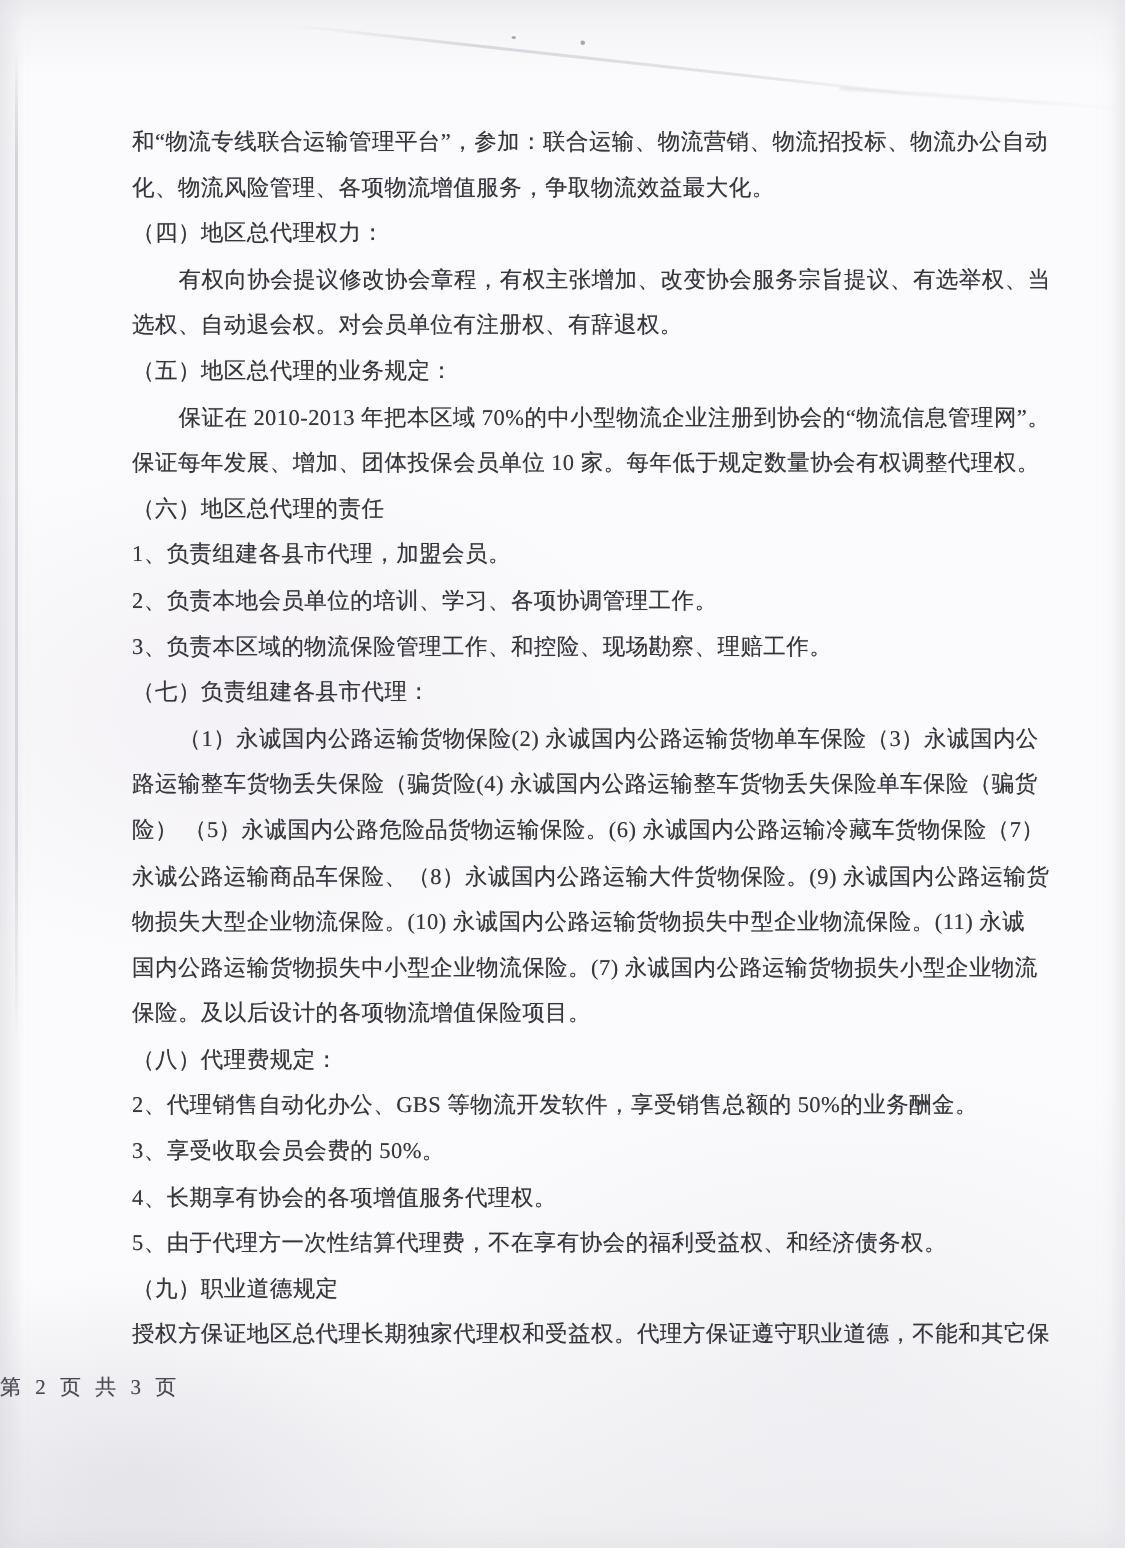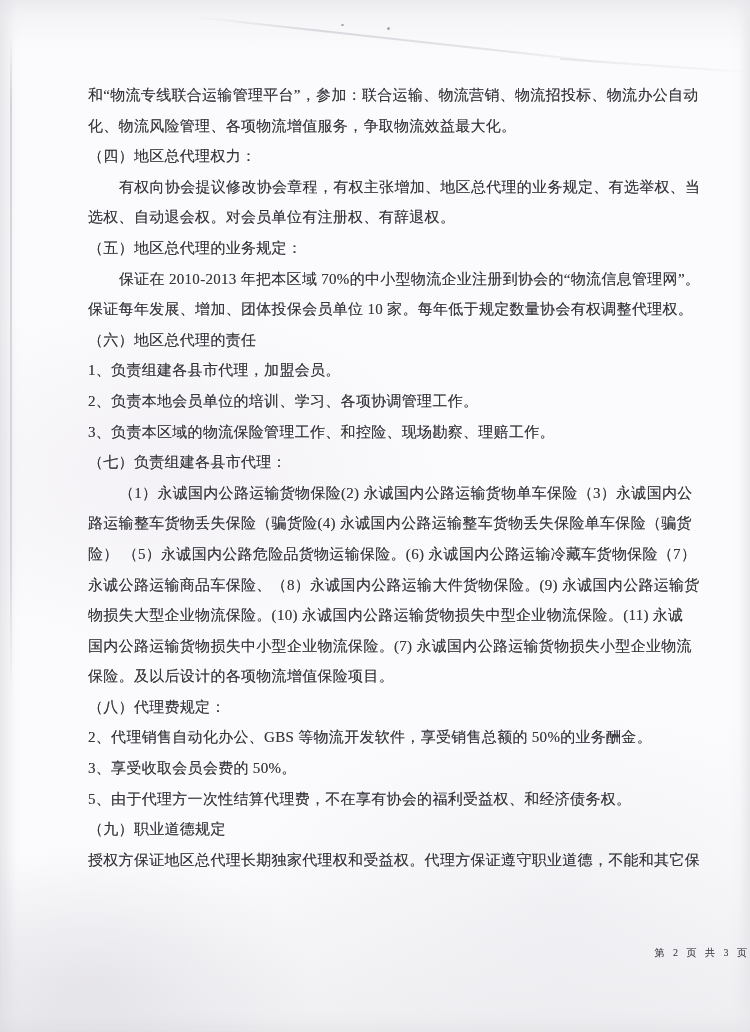--- a/index.html
+++ b/index.html
@@ -111,7 +111,7 @@
       <div class="line">和“物流专线联合运输管理平台”，参加：联合运输、物流营销、物流招投标、物流办公自动</div>
       <div class="line">化、物流风险管理、各项物流增值服务，争取物流效益最大化。</div>
       <div class="line">（四）地区总代理权力：</div>
-      <div class="line indent">有权向协会提议修改协会章程，有权主张增加、地区总代理的业务规定、有选举权、当</div>
+      <div class="line indent">有权向协会提议修改协会章程，有权主张增加、改变协会服务宗旨提议、有选举权、当</div>
       <div class="line">选权、自动退会权。对会员单位有注册权、有辞退权。</div>
       <div class="line">（五）地区总代理的业务规定：</div>
       <div class="line indent">保证在 2010-2013 年把本区域 70%的中小型物流企业注册到协会的“物流信息管理网”。</div>

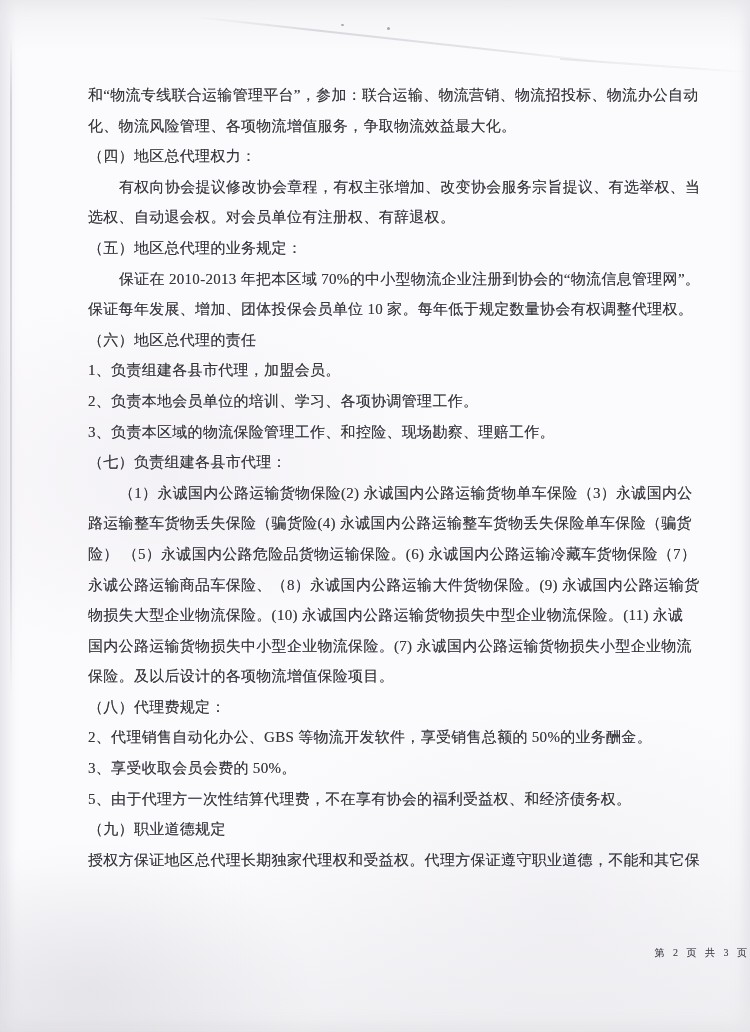--- a/index.html
+++ b/index.html
@@ -131,6 +131,7 @@
       <div class="line">（八）代理费规定：</div>
       <div class="line">2、代理销售自动化办公、GBS 等物流开发软件，享受销售总额的 50%的业务酬金。</div>
       <div class="line">3、享受收取会员会费的 50%。</div>
+      <div class="line">4、长期享有协会的各项增值服务代理权。</div>
       <div class="line">5、由于代理方一次性结算代理费，不在享有协会的福利受益权、和经济债务权。</div>
       <div class="line">（九）职业道德规定</div>
       <div class="line">授权方保证地区总代理长期独家代理权和受益权。代理方保证遵守职业道德，不能和其它保</div>

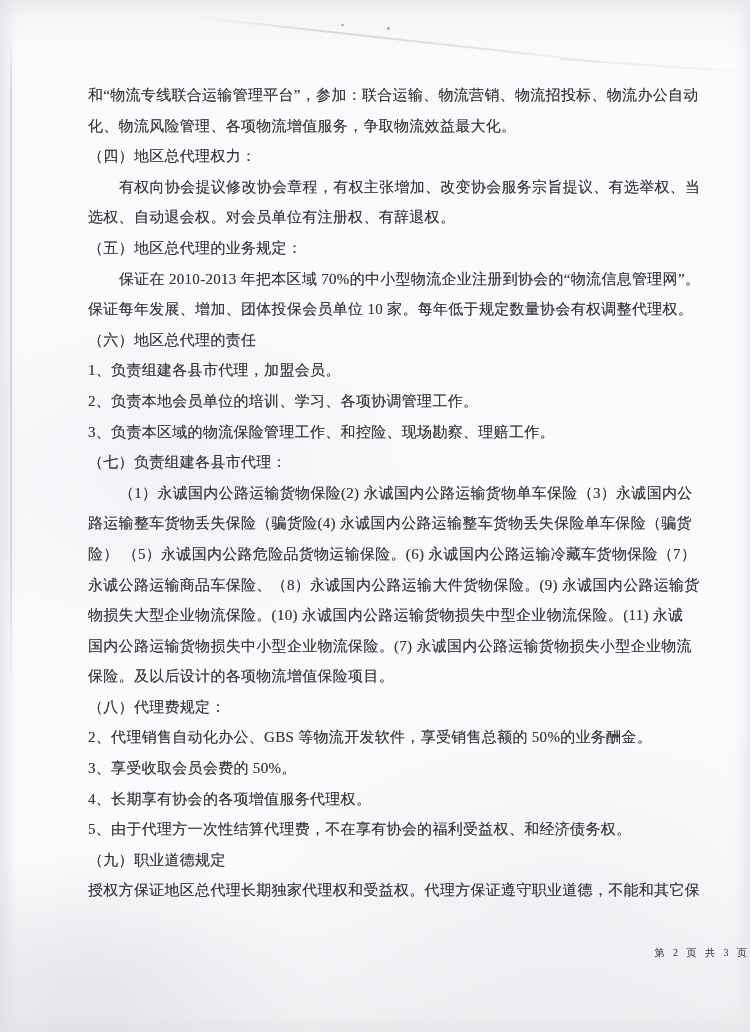--- a/index.html
+++ b/index.html
@@ -88,10 +88,10 @@
   .page-footer {
     position: absolute;
     left: 0;
-    top: 946px;
+    top: 916px;
     width: 750px;
-    text-align: right;
-    font-size: 10px;
+    text-align: left;
+    font-size: 14px;
     letter-spacing: 3px;
     color: #4b4a52;
     text-shadow: 0 0 0.5px rgba(75,74,82,0.5);

